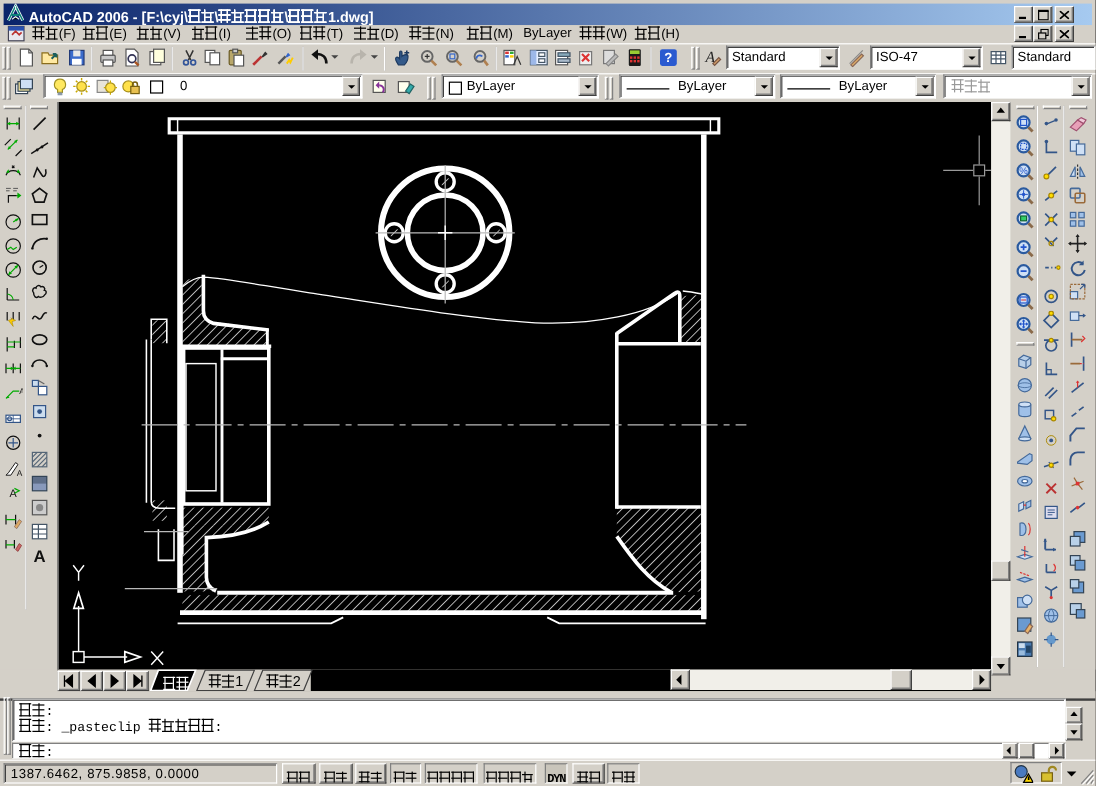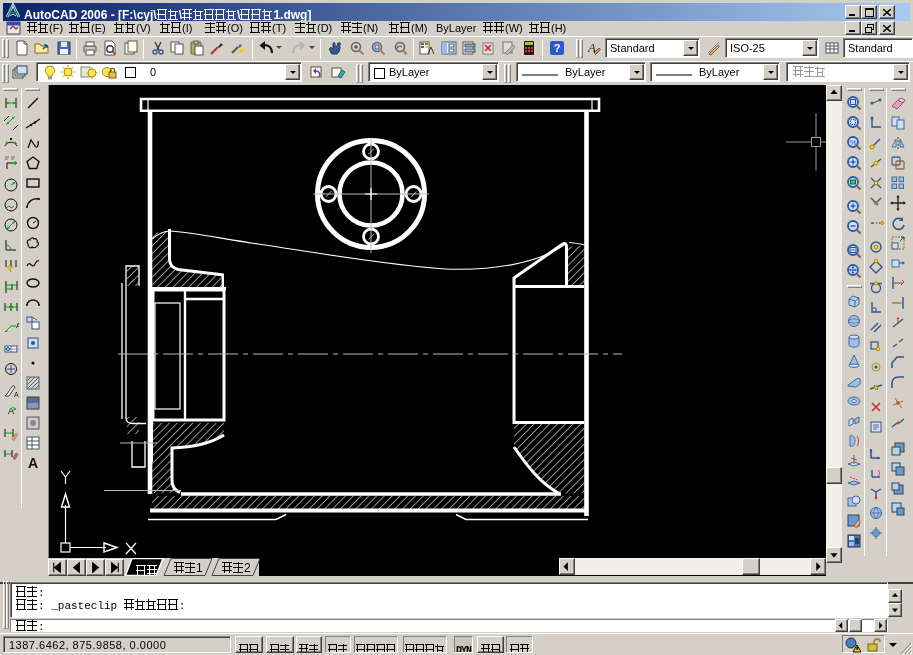--- a/index.html
+++ b/index.html
@@ -238,7 +238,7 @@
       <path d="M3 14l9-9 1.5 1.5-9 9z" fill="#da6" stroke="#865"></path>
     </svg></div>
 <div class="abs combo" style="left:725px;top:38px;width:94px;height:20px">
-    <span style="position:absolute;left:4px;top:3px">ISO-25</span>
+    <span style="position:absolute;left:4px;top:3px">ISO-47</span>
     <span class="cbtn"></span>
   </div>
 <div class="abs " style="left:824px;top:40px;width:16px;height:16px"><svg width="16" height="16" viewBox="0 0 16 16">

